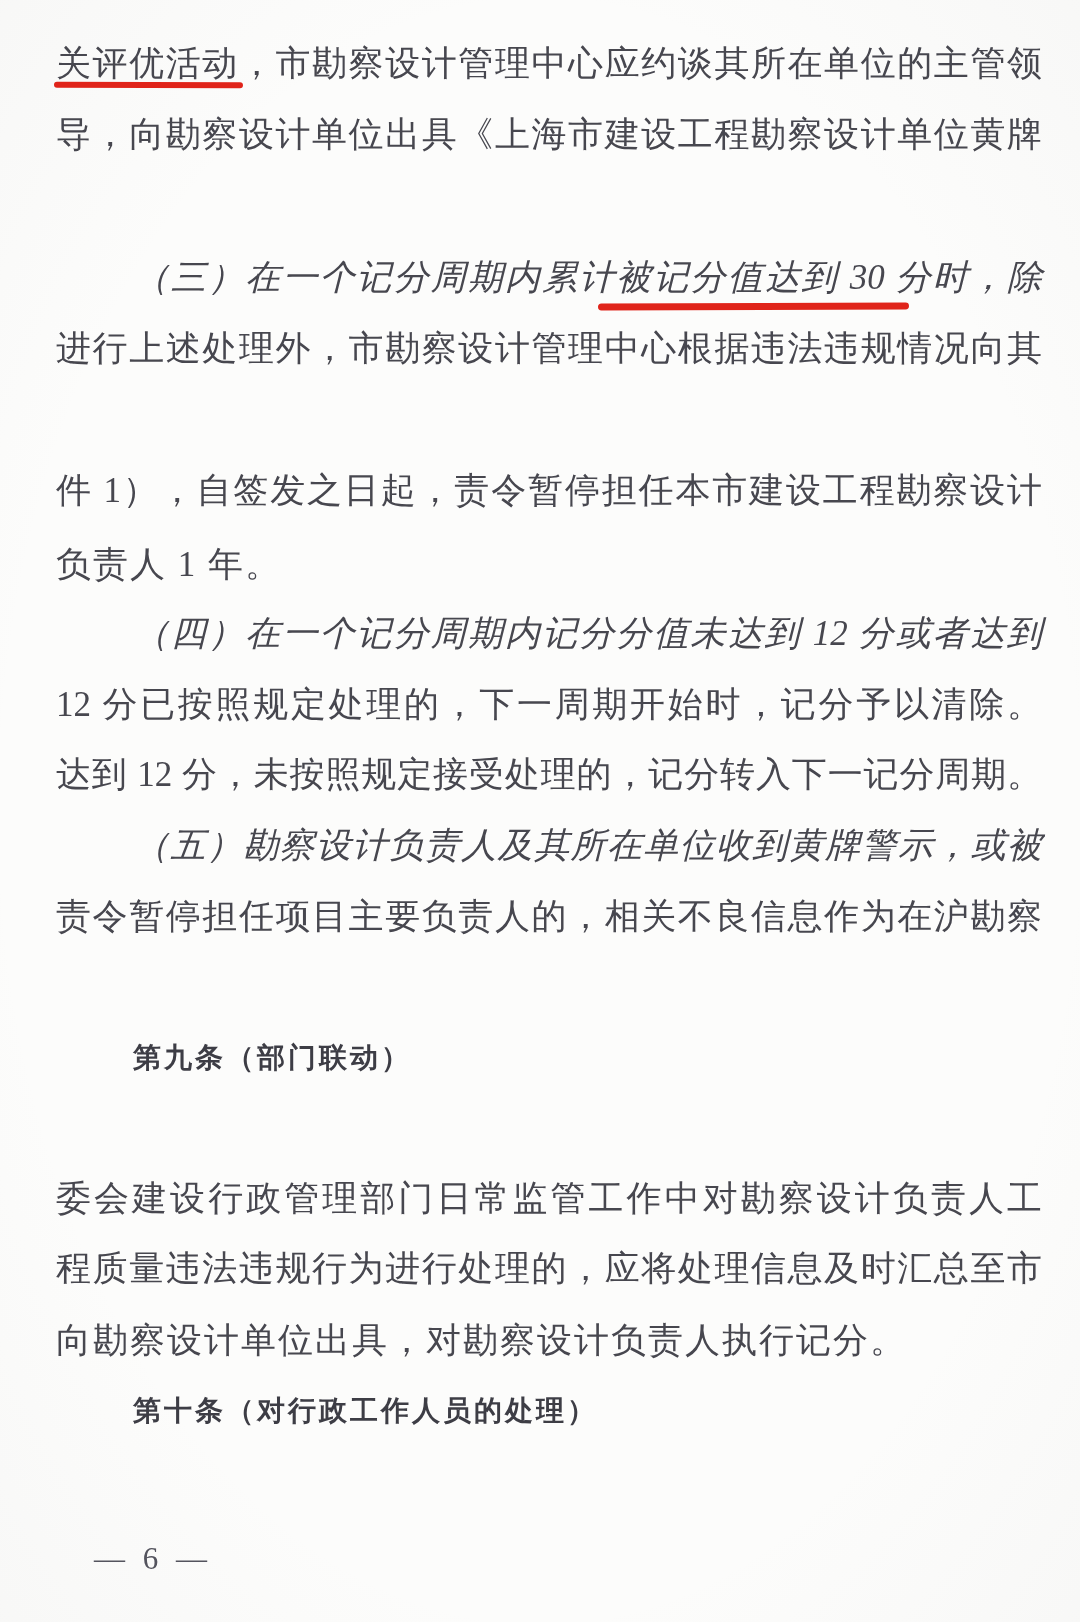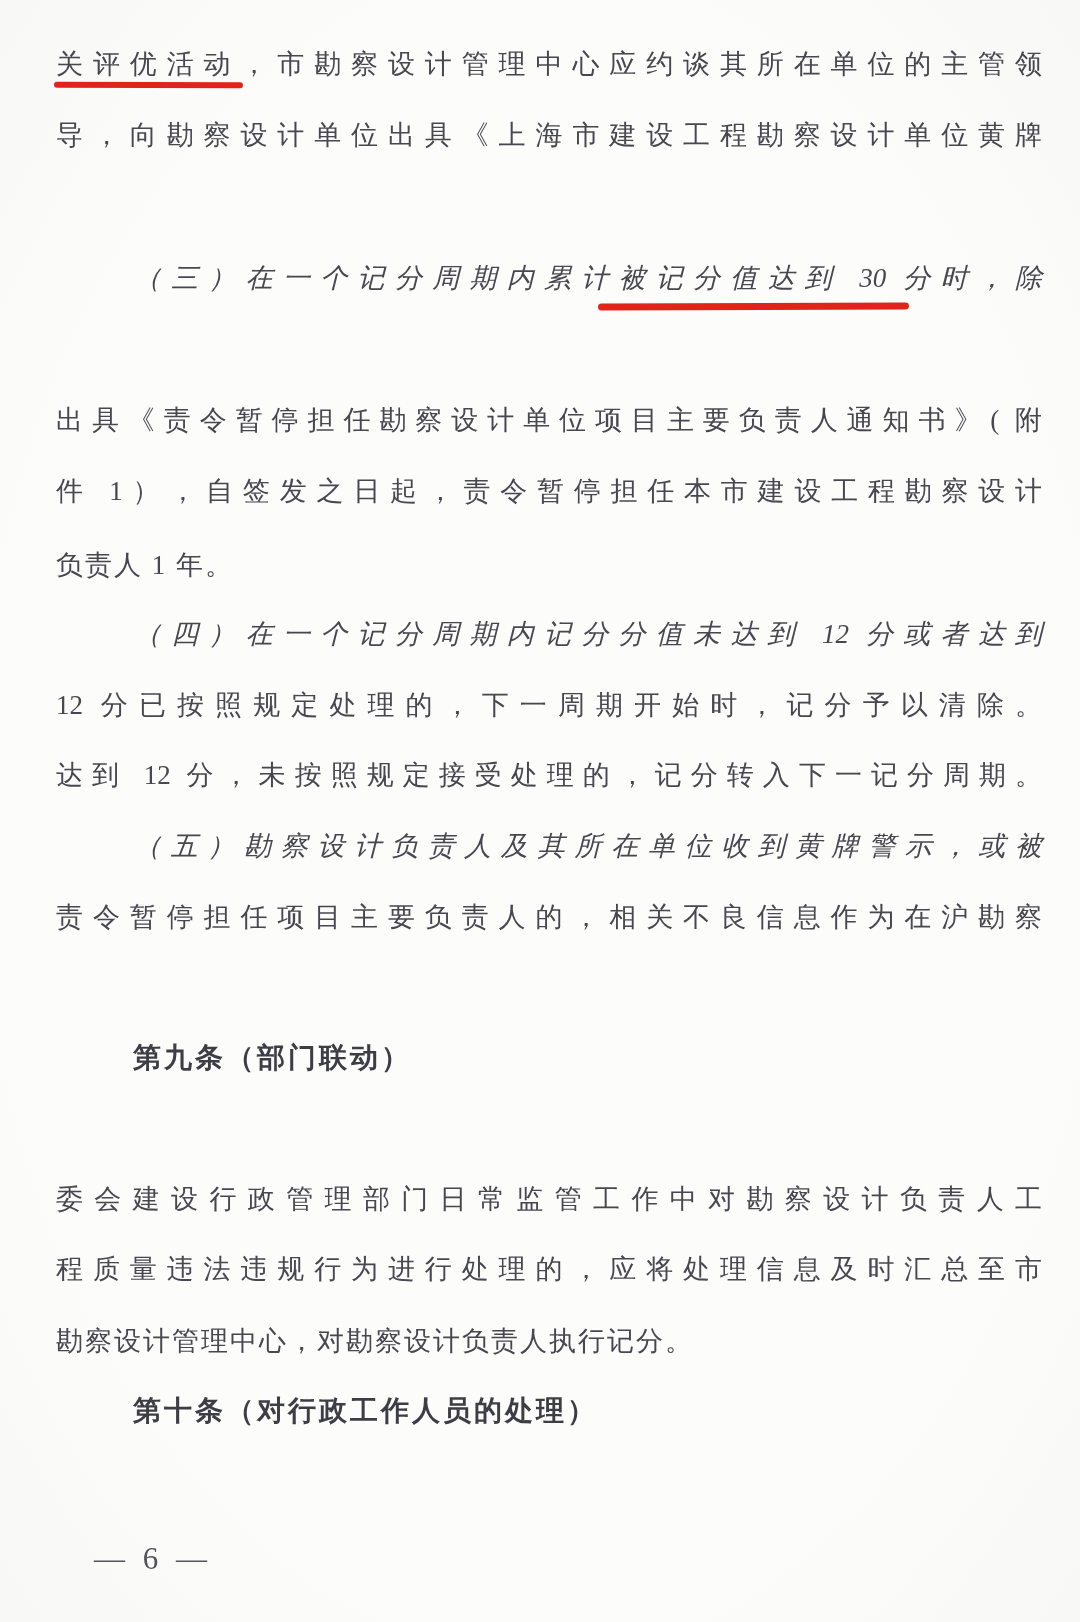--- a/index.html
+++ b/index.html
@@ -25,7 +25,7 @@
     left: 56px;
     width: 986px;
     font-family: "Liberation Serif", "DejaVu Serif", serif;
-    font-size: 27px;
+    font-size: 35px;
     line-height: 42px;
     color: #47474f;
     text-align: justify;

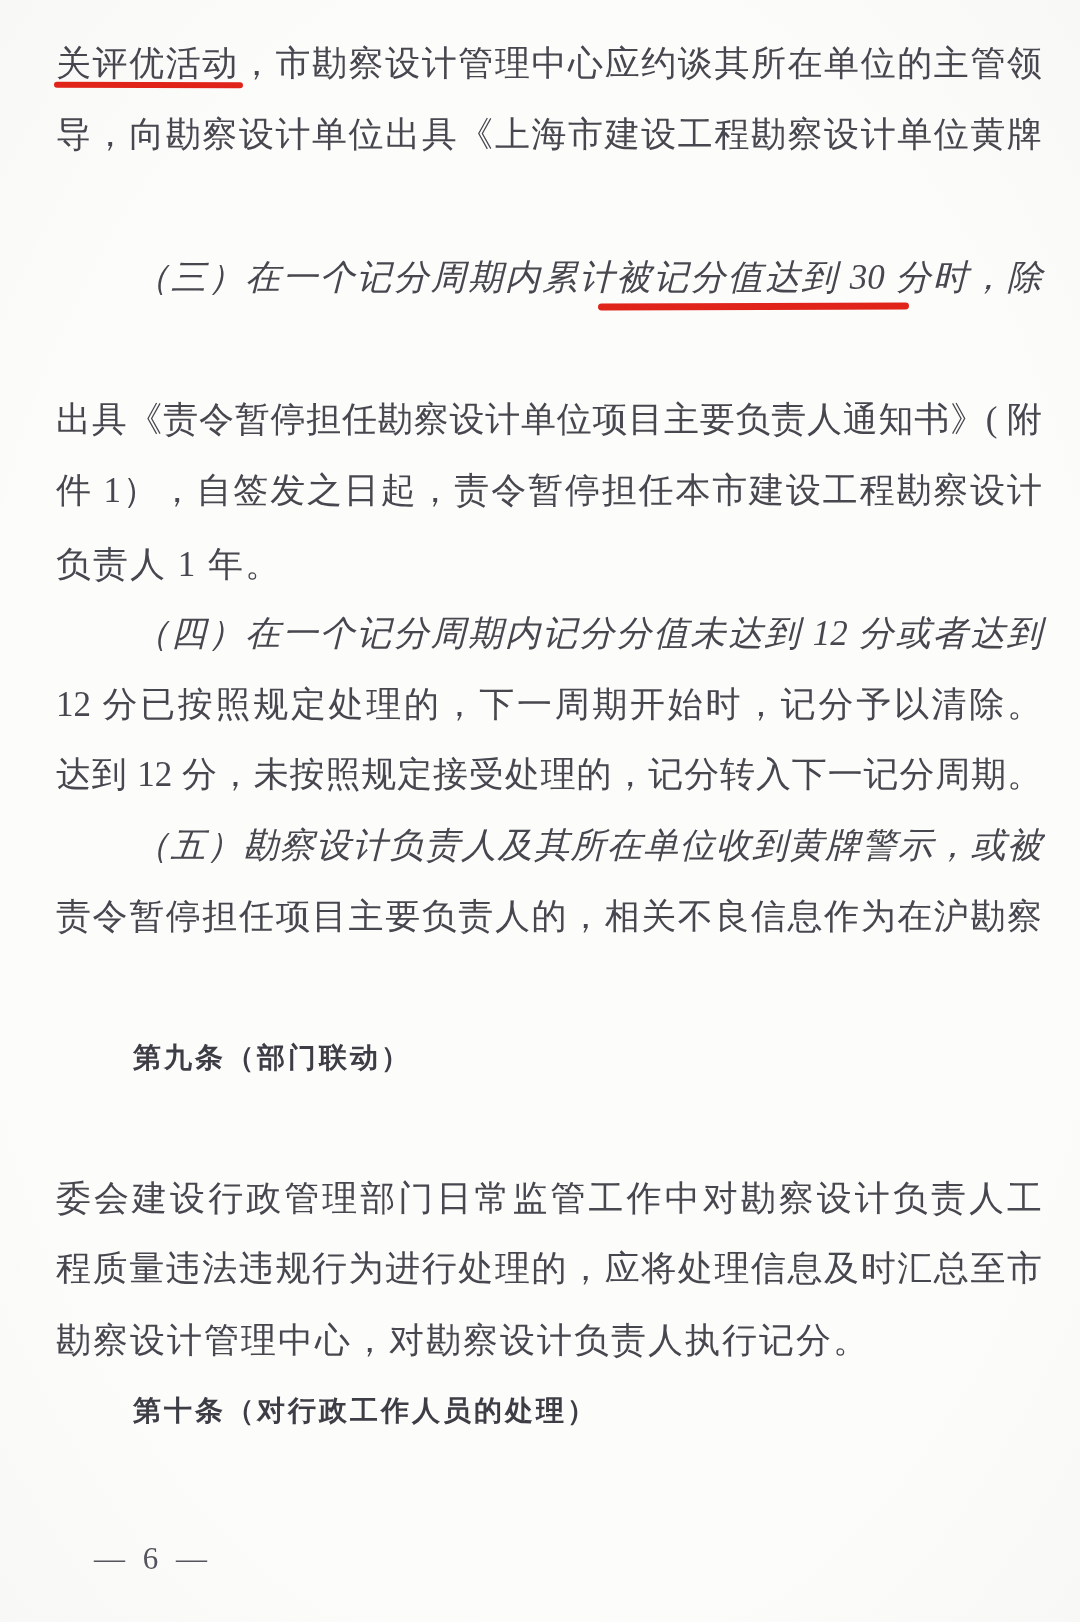--- a/index.html
+++ b/index.html
@@ -97,6 +97,7 @@
 
   <div class="line indent" style="top:257px">（三）在一个记分周期内累计被记分值达到 30 分时，除</div>
   <div class="red-underline" id="ul2"></div>
+  <div class="line" style="top:328px">进行上述处理外，市勘察设计管理中心根据违法违规情况向其</div>
   <div class="line" style="top:399px">出具《责令暂停担任勘察设计单位项目主要负责人通知书》( 附</div>
   <div class="line" style="top:470px">件 1），自签发之日起，责令暂停担任本市建设工程勘察设计</div>
   <div class="line short" style="top:544px">负责人 1 年。</div>

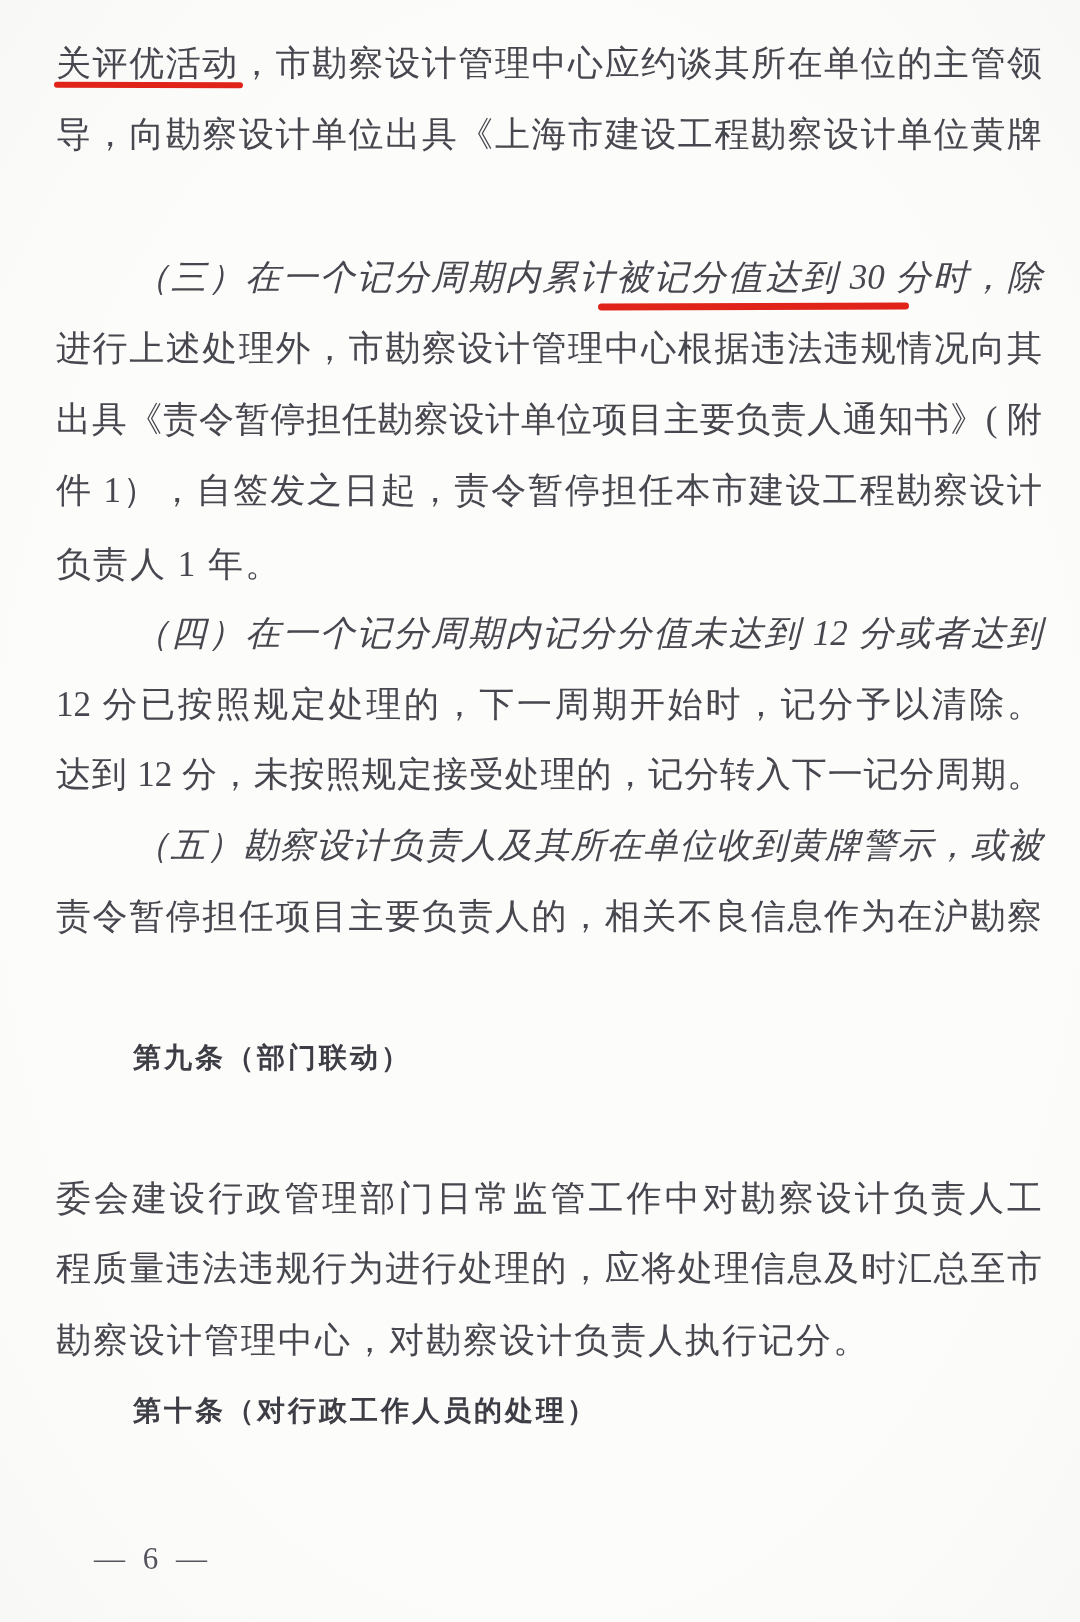--- a/index.html
+++ b/index.html
@@ -98,7 +98,6 @@
   <div class="line indent" style="top:257px">（三）在一个记分周期内累计被记分值达到 30 分时，除</div>
   <div class="red-underline" id="ul2"></div>
   <div class="line" style="top:328px">进行上述处理外，市勘察设计管理中心根据违法违规情况向其</div>
-  <div class="line" style="top:399px">出具《责令暂停担任勘察设计单位项目主要负责人通知书》( 附</div>
   <div class="line" style="top:470px">件 1），自签发之日起，责令暂停担任本市建设工程勘察设计</div>
   <div class="line short" style="top:544px">负责人 1 年。</div>
 

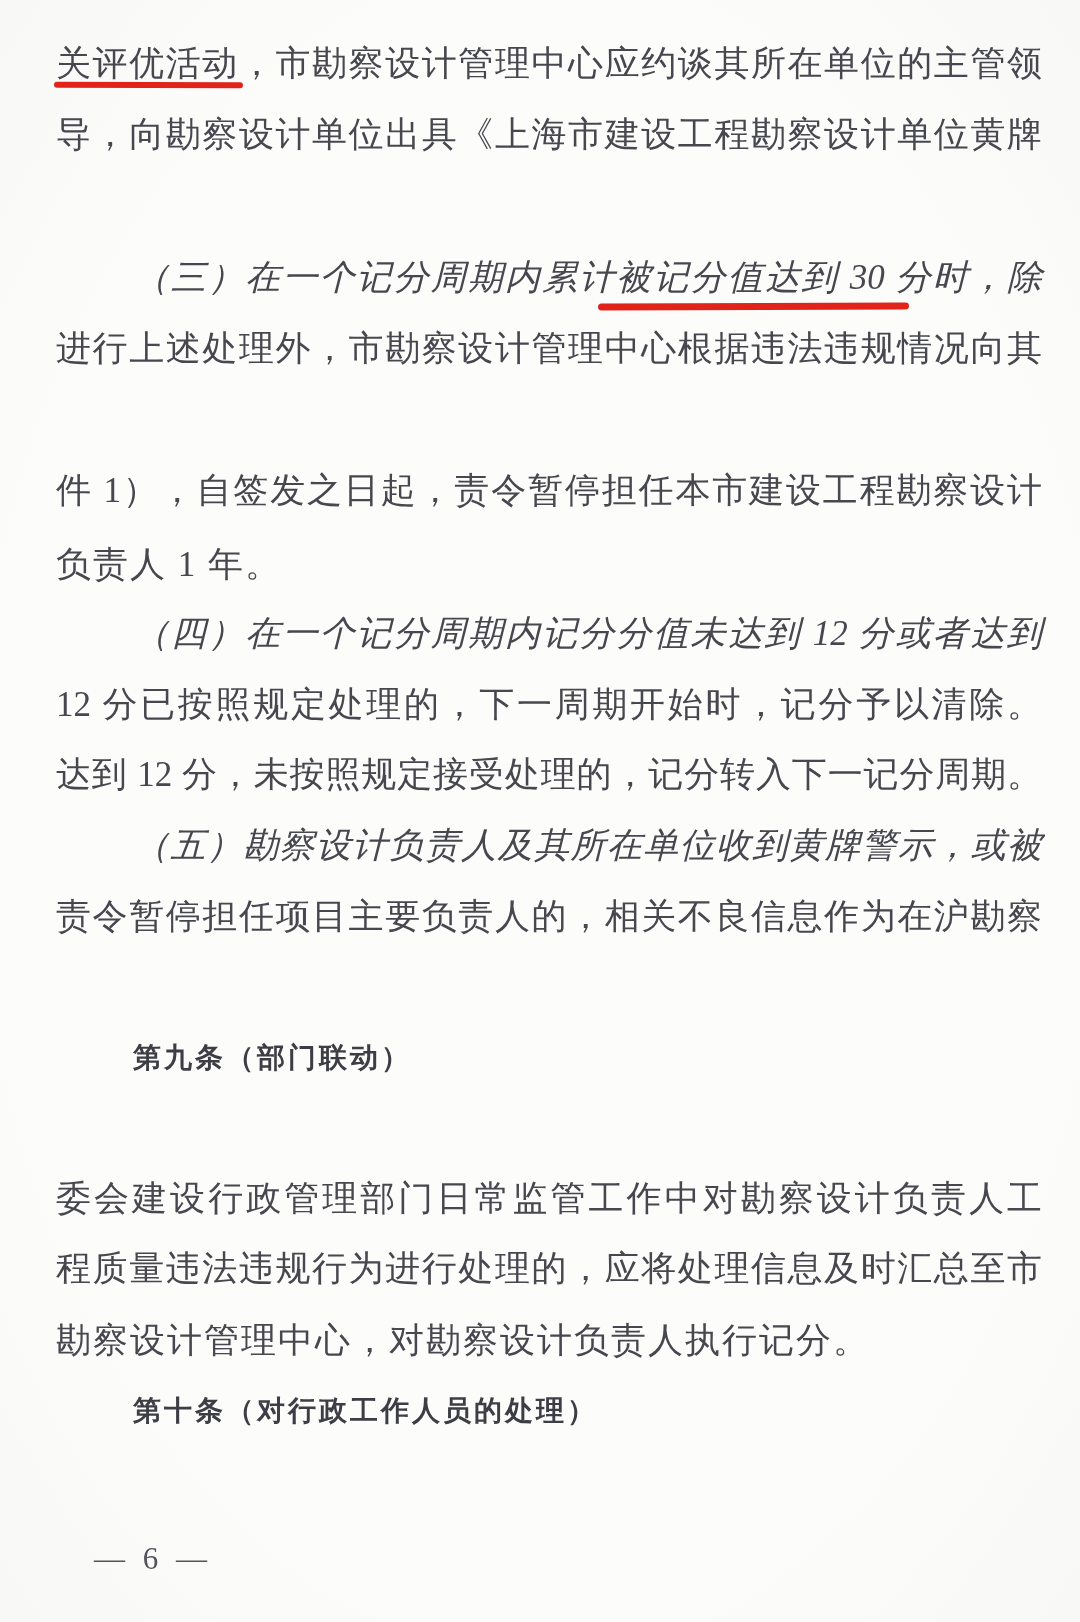--- a/index.html
+++ b/index.html
@@ -112,7 +112,7 @@
 
   <div class="line" style="top:1248px">程质量违法违规行为进行处理的，应将处理信息及时汇总至市</div>
   <div class="line" style="top:1178px">委会建设行政管理部门日常监管工作中对勘察设计负责人工</div>
-  <div class="line short" style="top:1320px">勘察设计管理中心，对勘察设计负责人执行记分。</div>
+  <div class="line short" style="top:1320px">向勘察设计单位出具，对勘察设计负责人执行记分。</div>
 
   <div class="heading" style="top:1390px">第十条（对行政工作人员的处理）</div>
 

